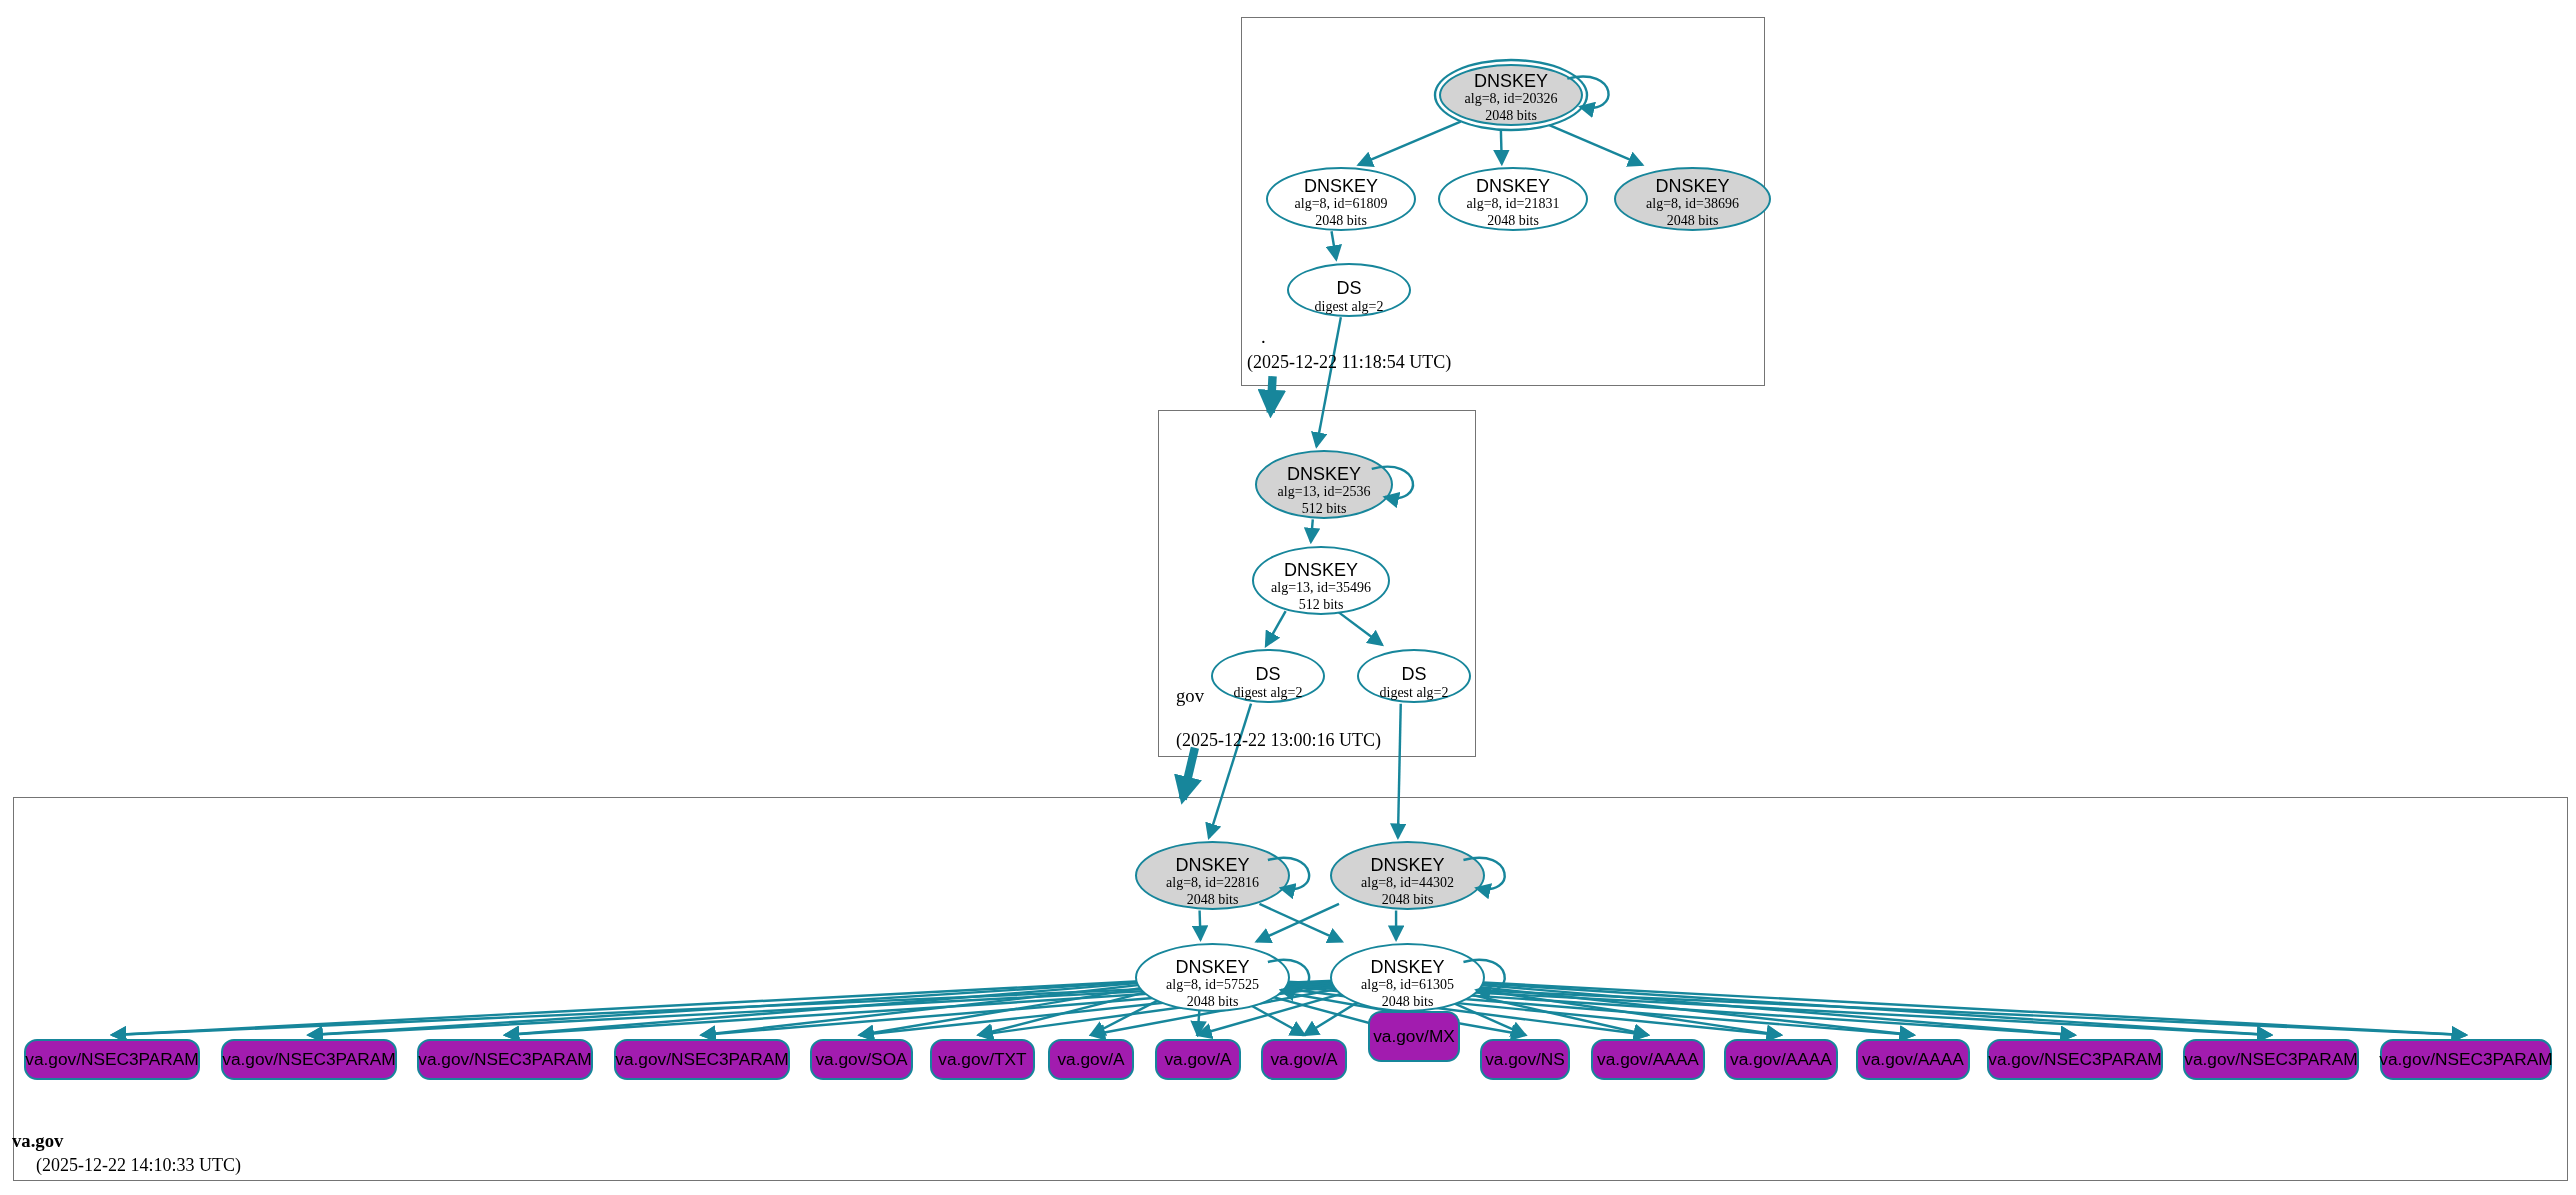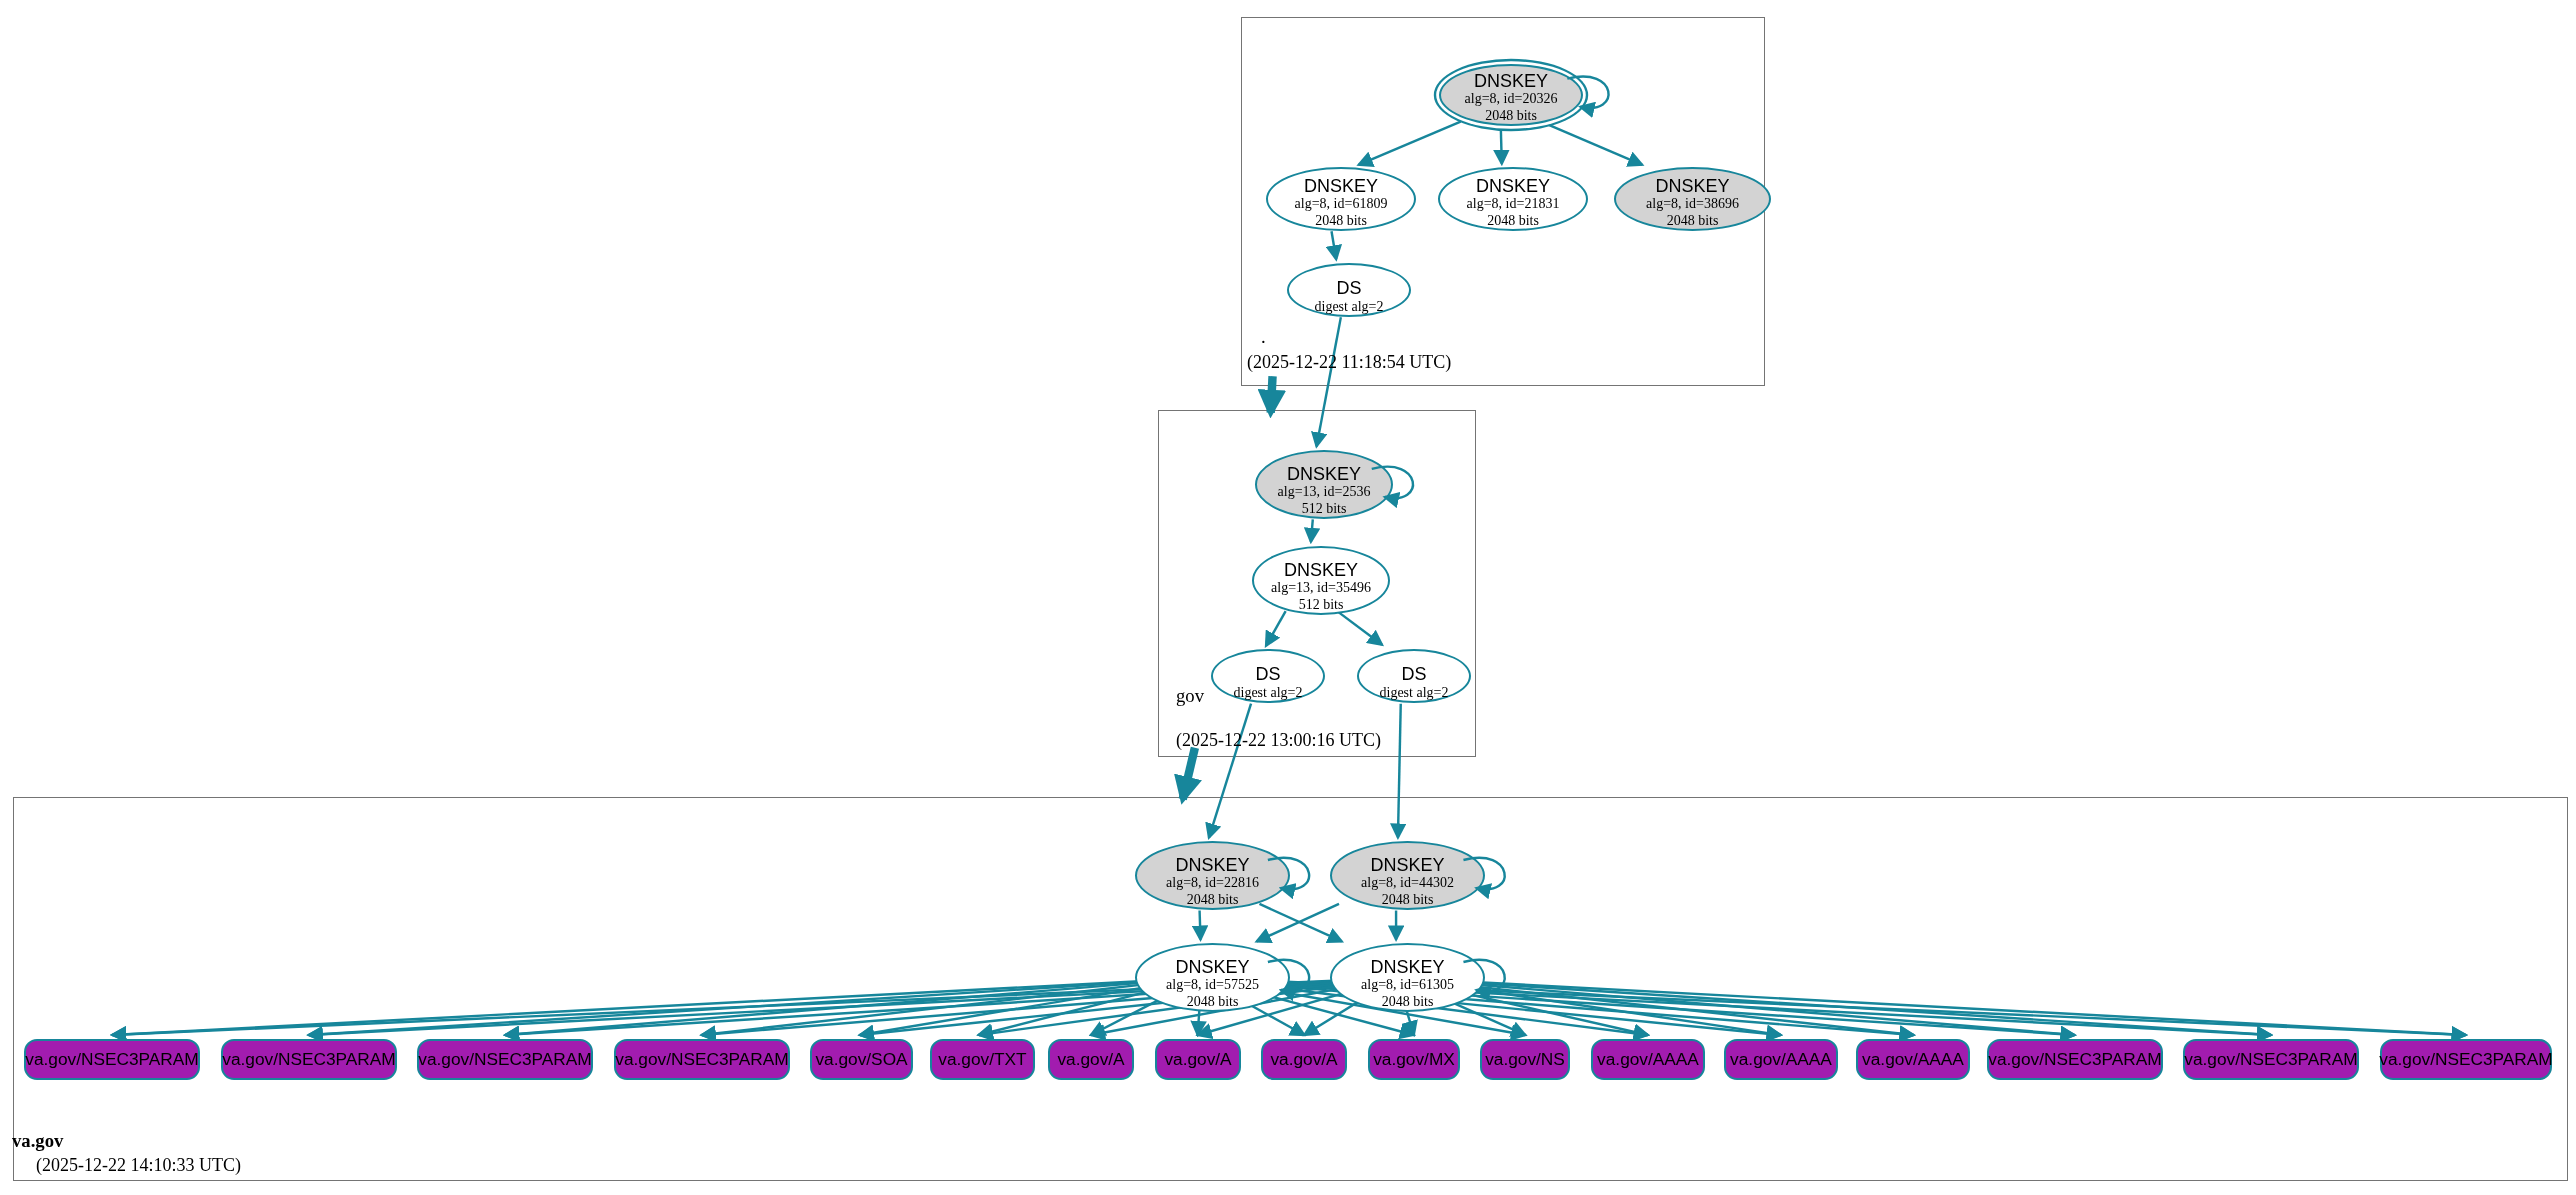--- a/index.html
+++ b/index.html
@@ -222,7 +222,7 @@
       <div class="leaf" style="left: 1261px; top: 1039px; width: 86px; height: 41px;">
         <span>va.gov/A</span>
       </div>
-      <div class="leaf" style="left: 1368px; top: 1039px; width: 92px; height: 41px; text-align: center;">
+      <div class="leaf" style="left: 1368px; top: 1011px; width: 92px; height: 51px; text-align: center;">
         <span>va.gov/MX</span>
       </div>
       <div class="leaf" style="left: 1480px; top: 1039px; width: 90px; height: 41px;">

